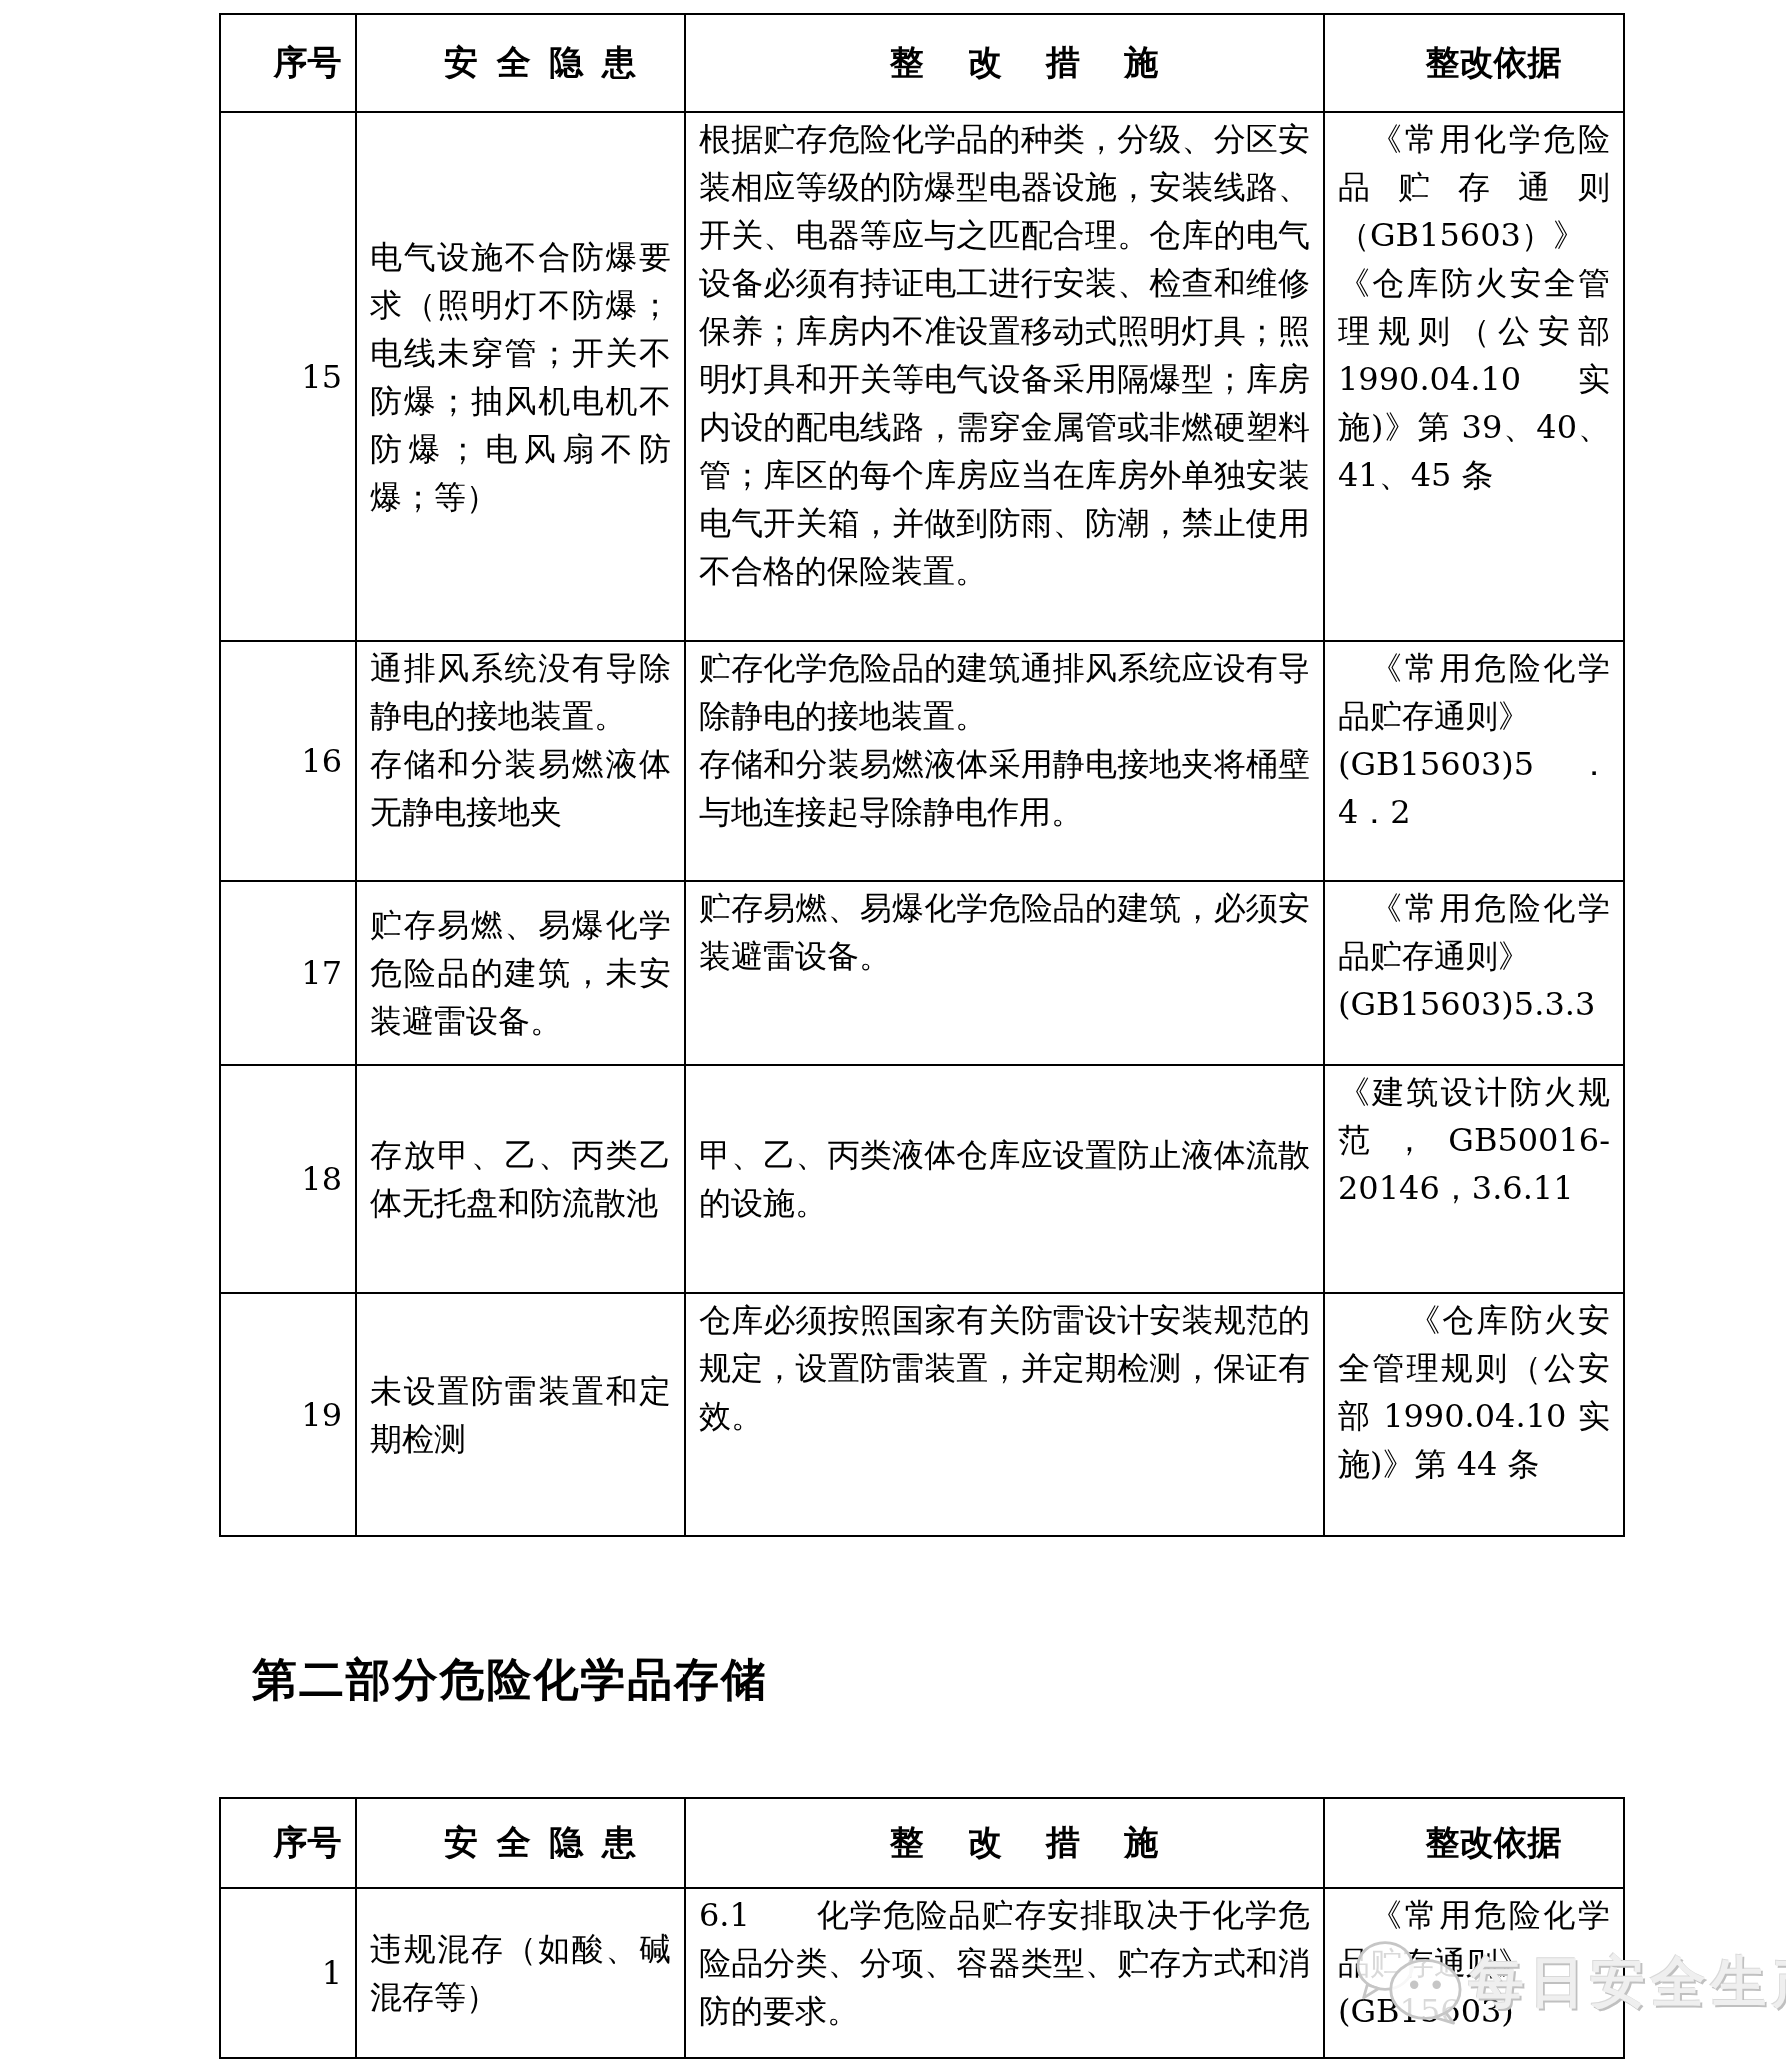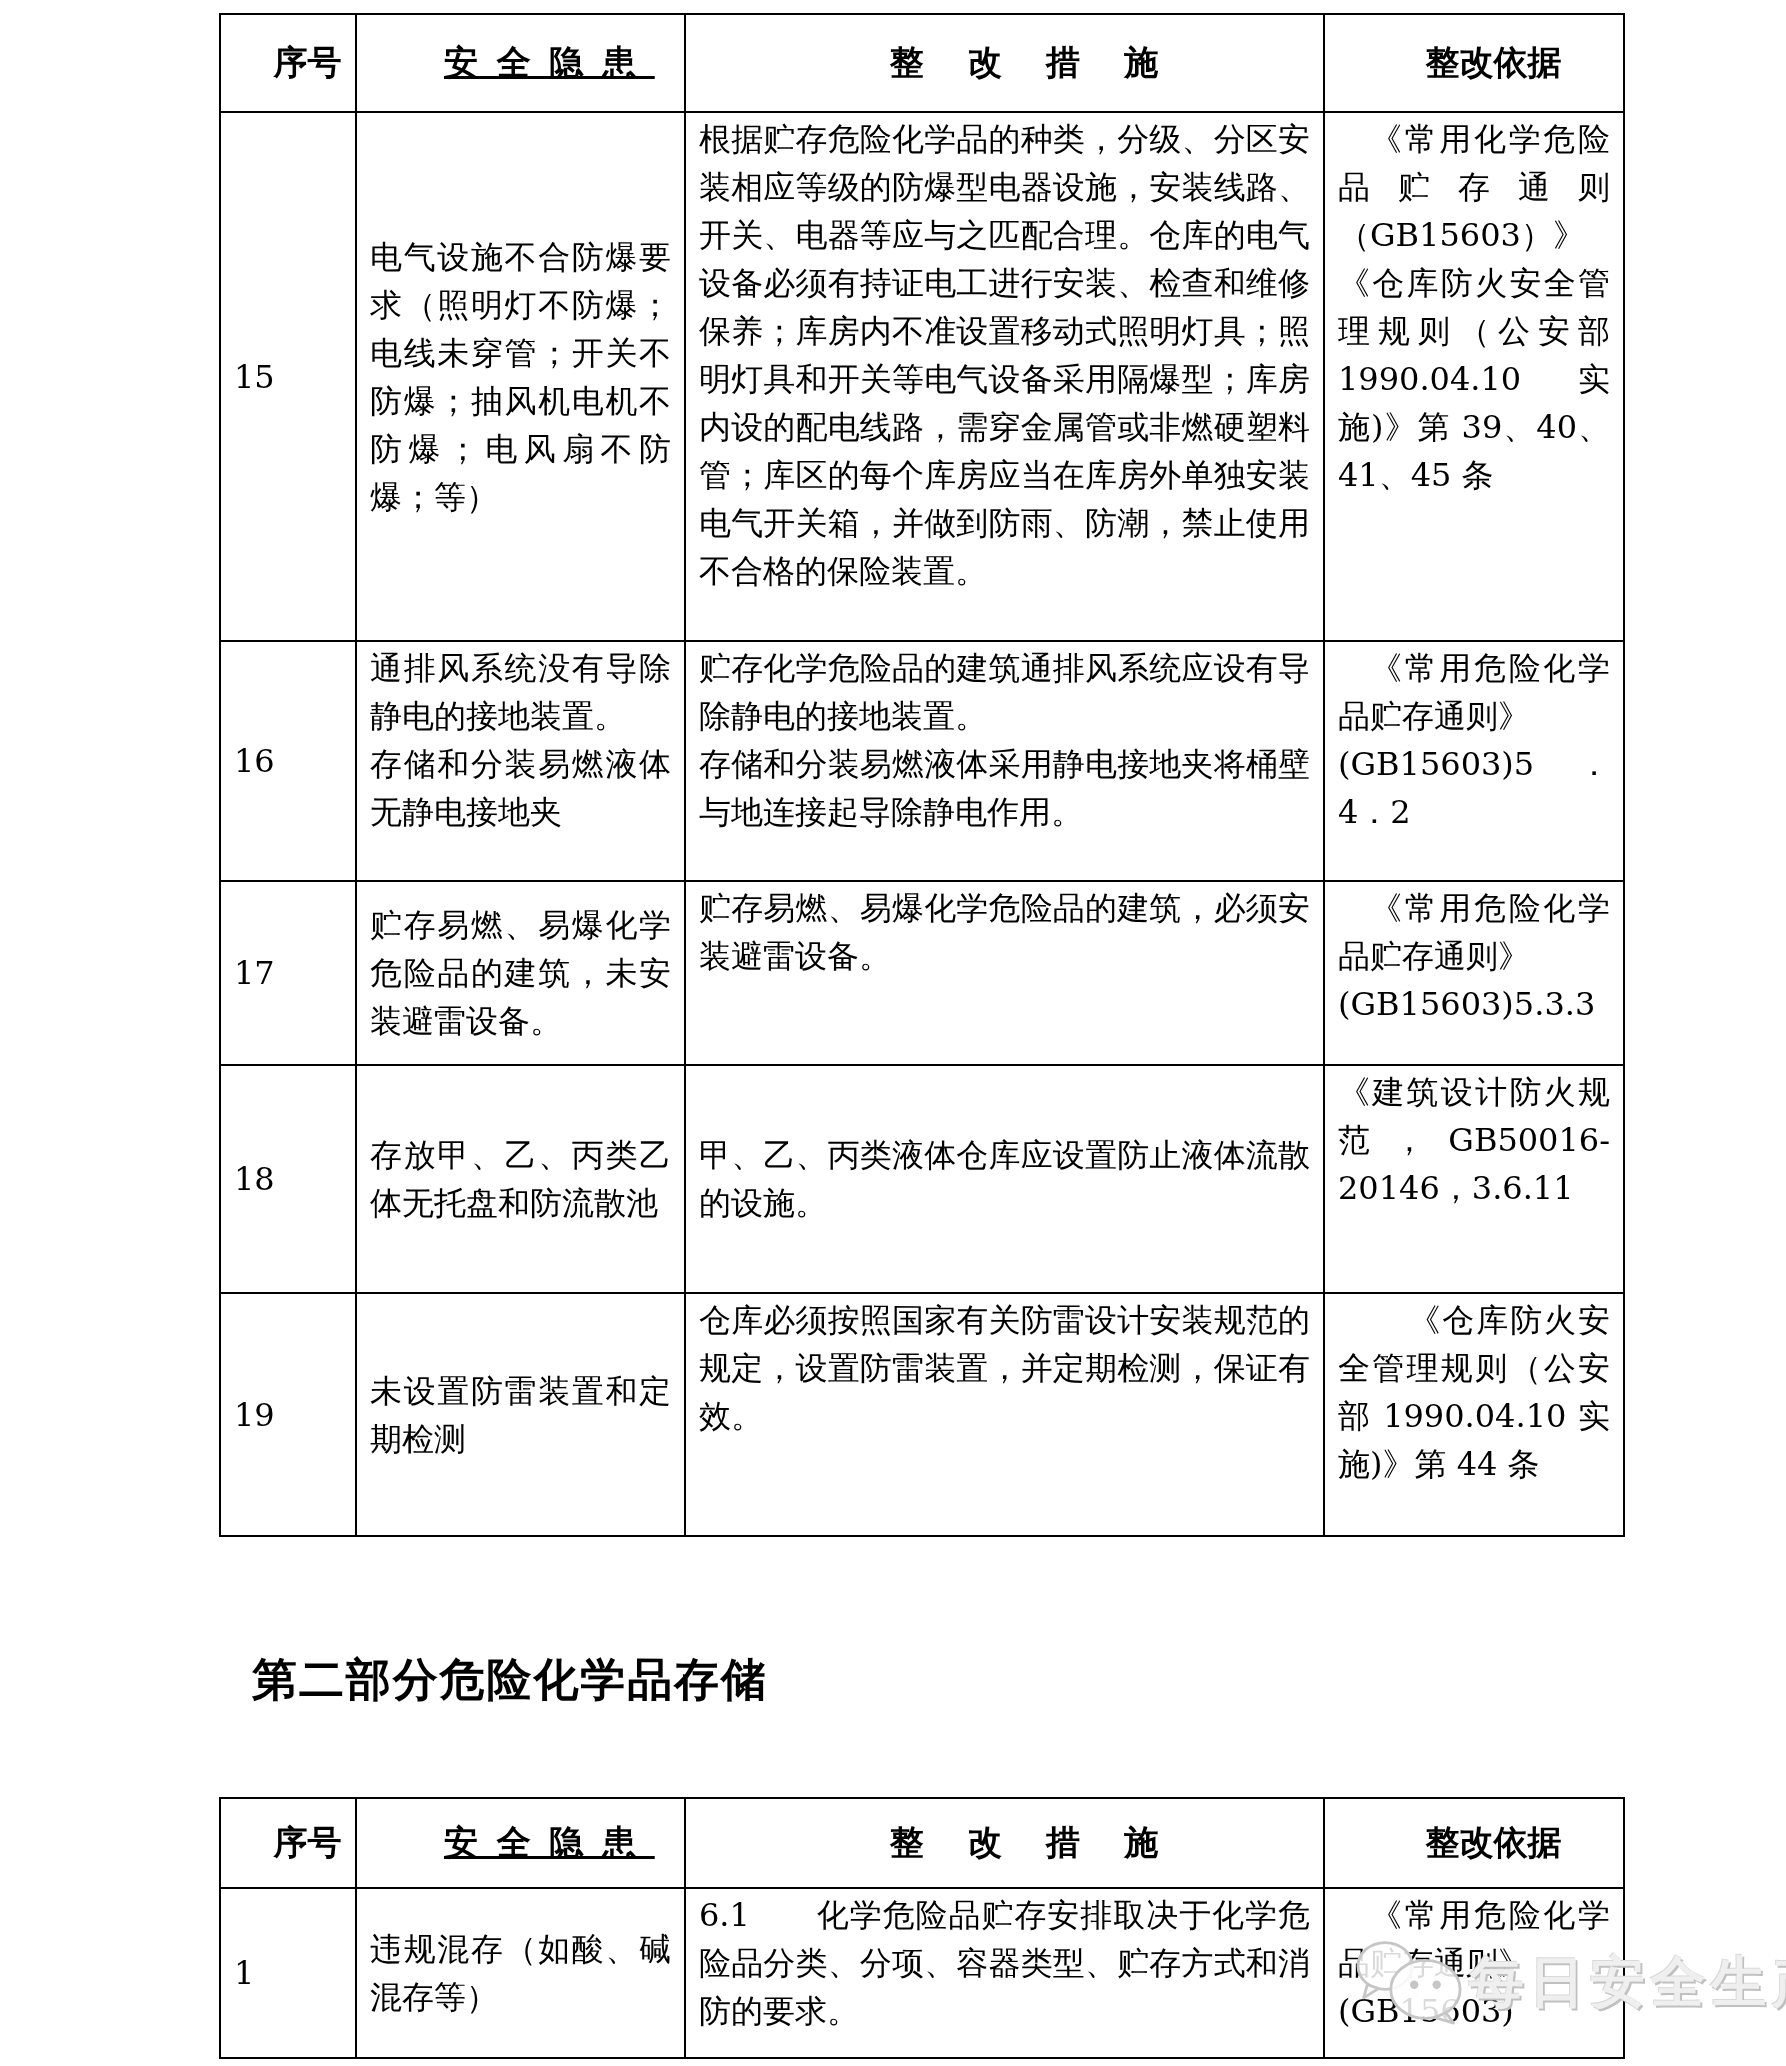--- a/index.html
+++ b/index.html
@@ -33,7 +33,7 @@
     vertical-align:middle;
     white-space:nowrap;
   }
-  th.ls-wide   { letter-spacing:0.55em; text-indent:0.55em;text-decoration:underline; }
+  th.ls-wide   { letter-spacing:0.55em; text-indent:0.55em; }
   th.ls-wider  { letter-spacing:1.30em; text-indent:1.30em; }
   .doc-table td {
     font-size:32px;

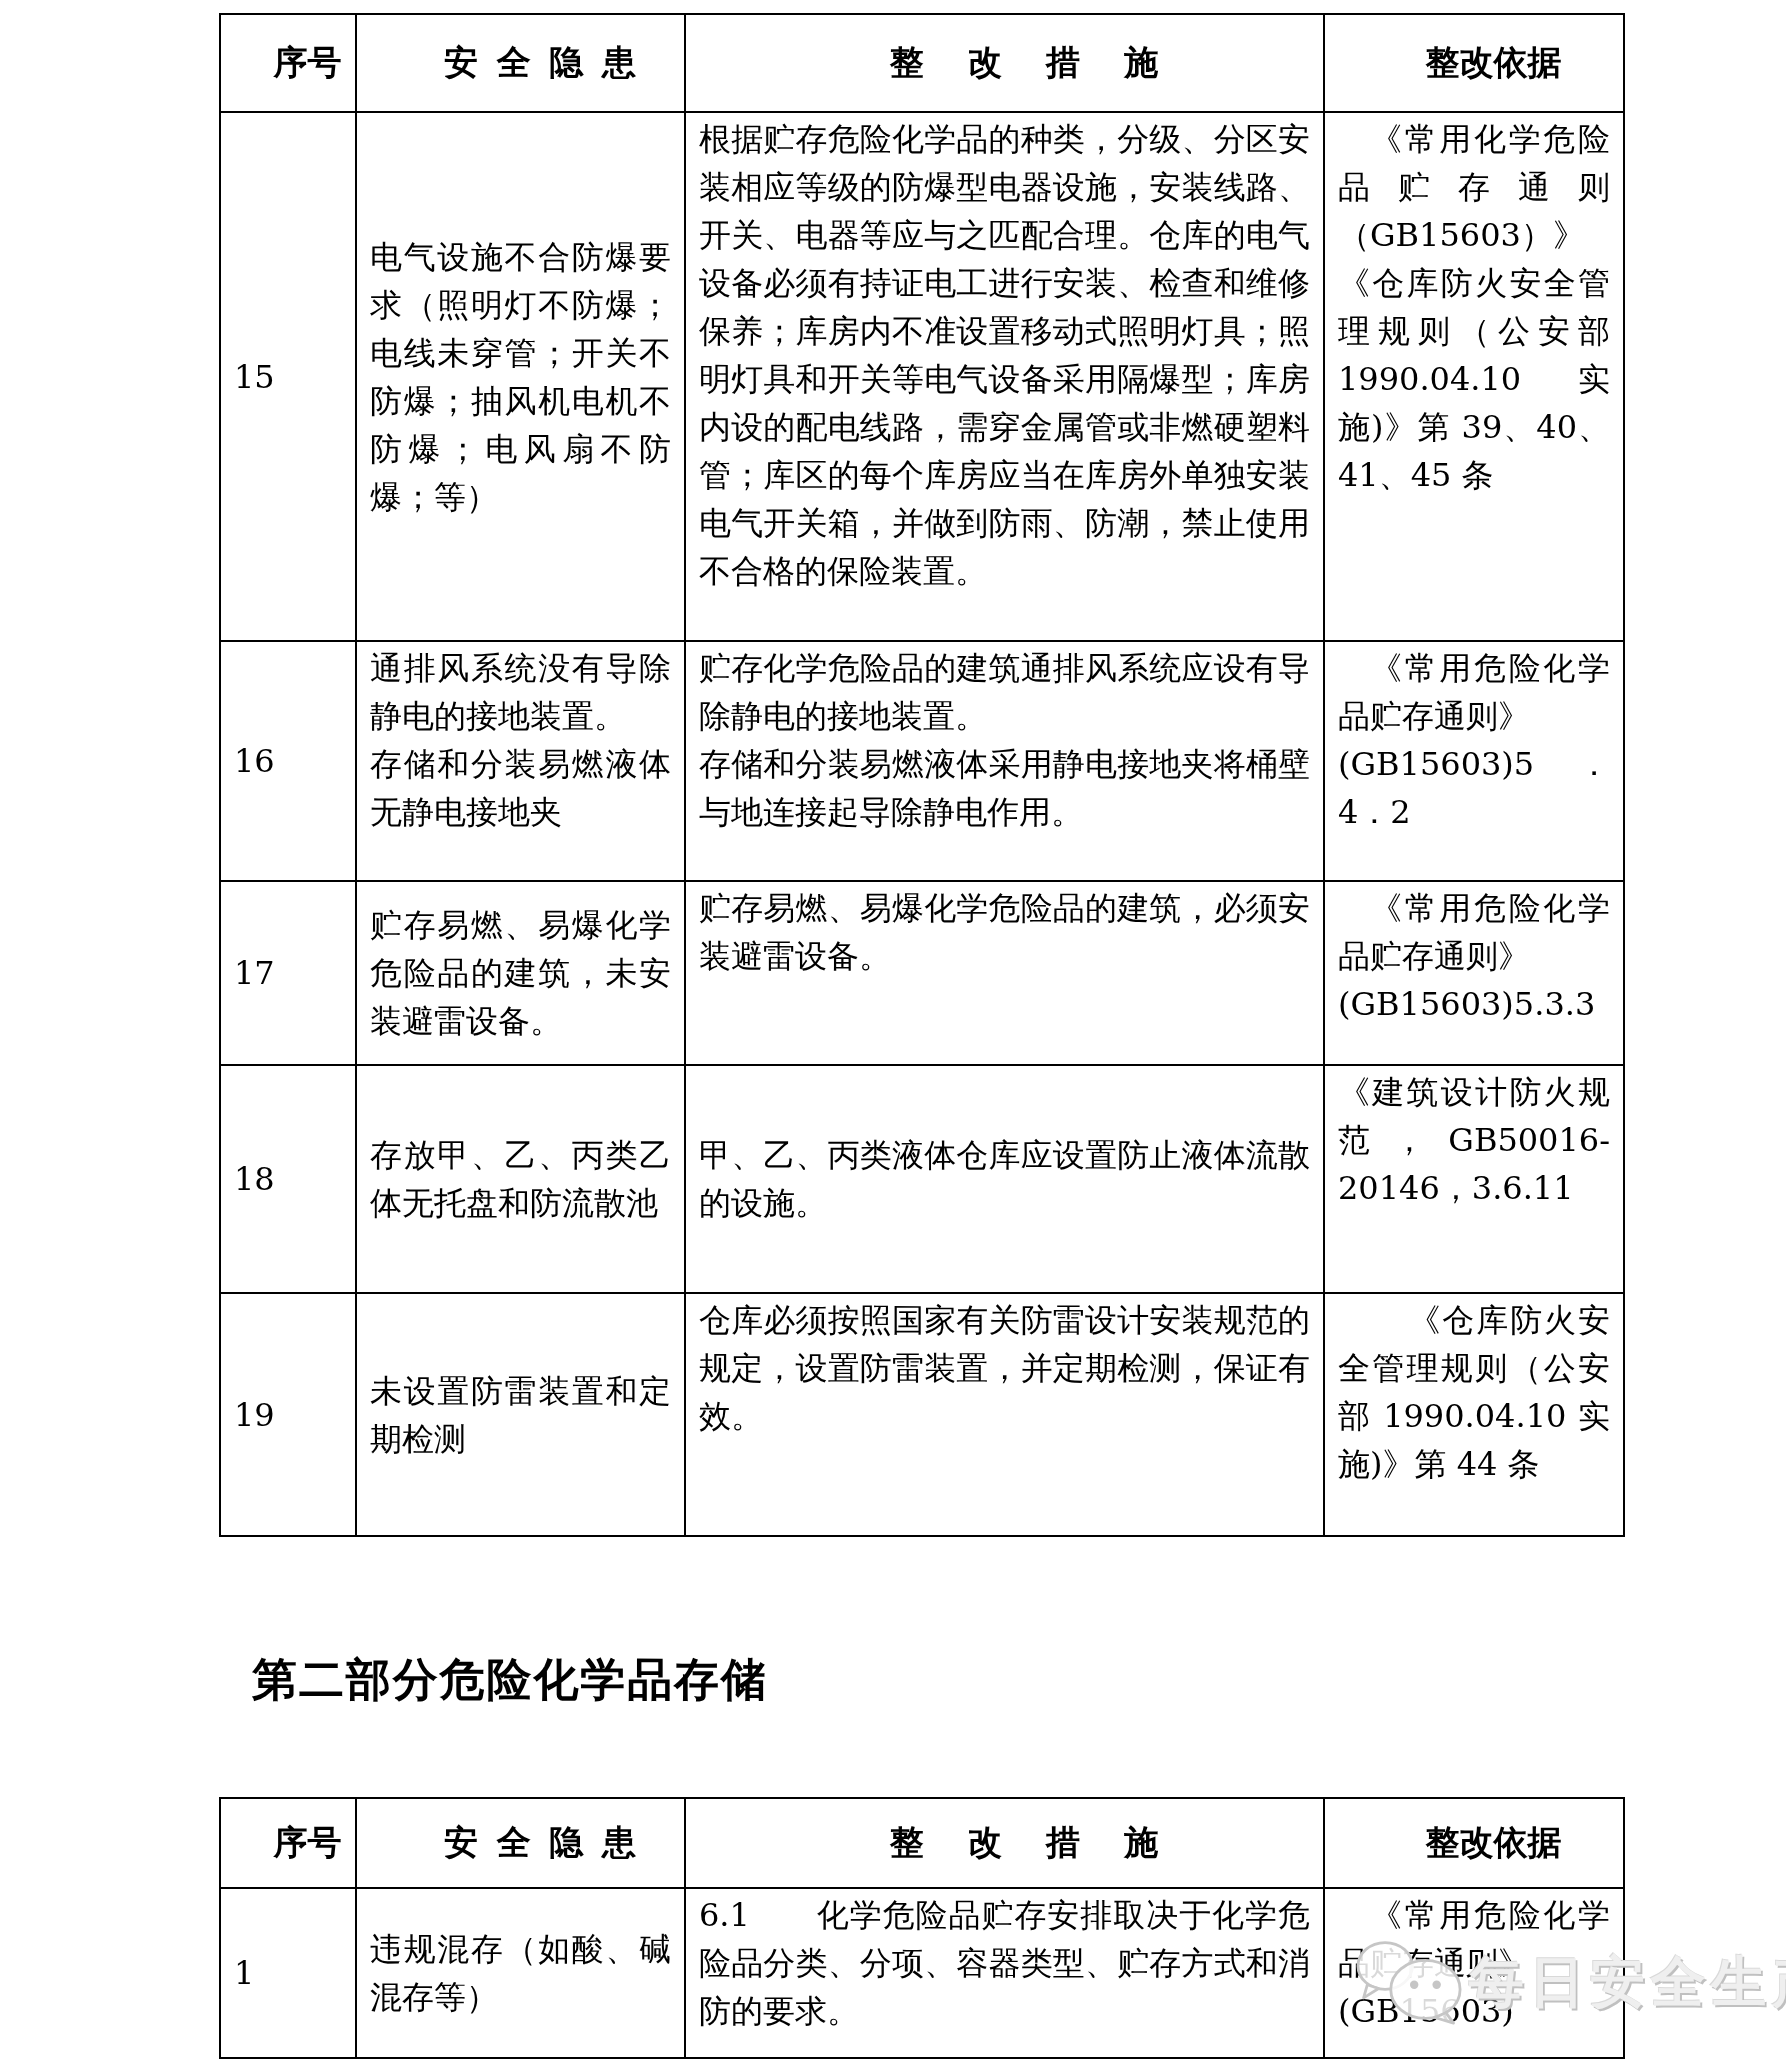--- a/index.html
+++ b/index.html
@@ -44,7 +44,7 @@
     text-justify:inter-ideograph;
     white-space:pre-line;
   }
-  td.col-no { text-align:left; white-space:nowrap; }
+  td.col-no { text-align:right; white-space:nowrap; }
   td.va-t  { vertical-align:top; }
   td.ind1  { text-indent:1em; }
   td.ind2  { text-indent:2.2em; }

